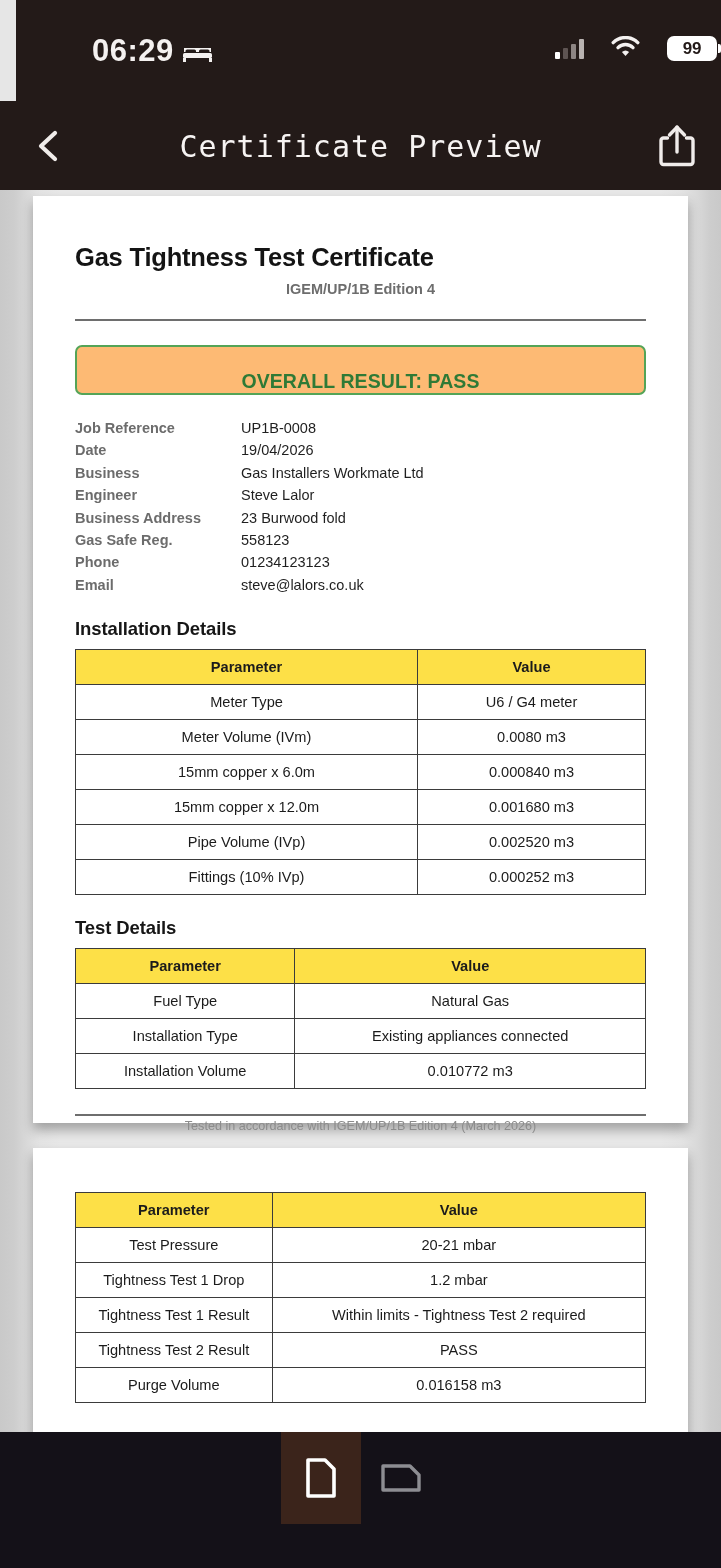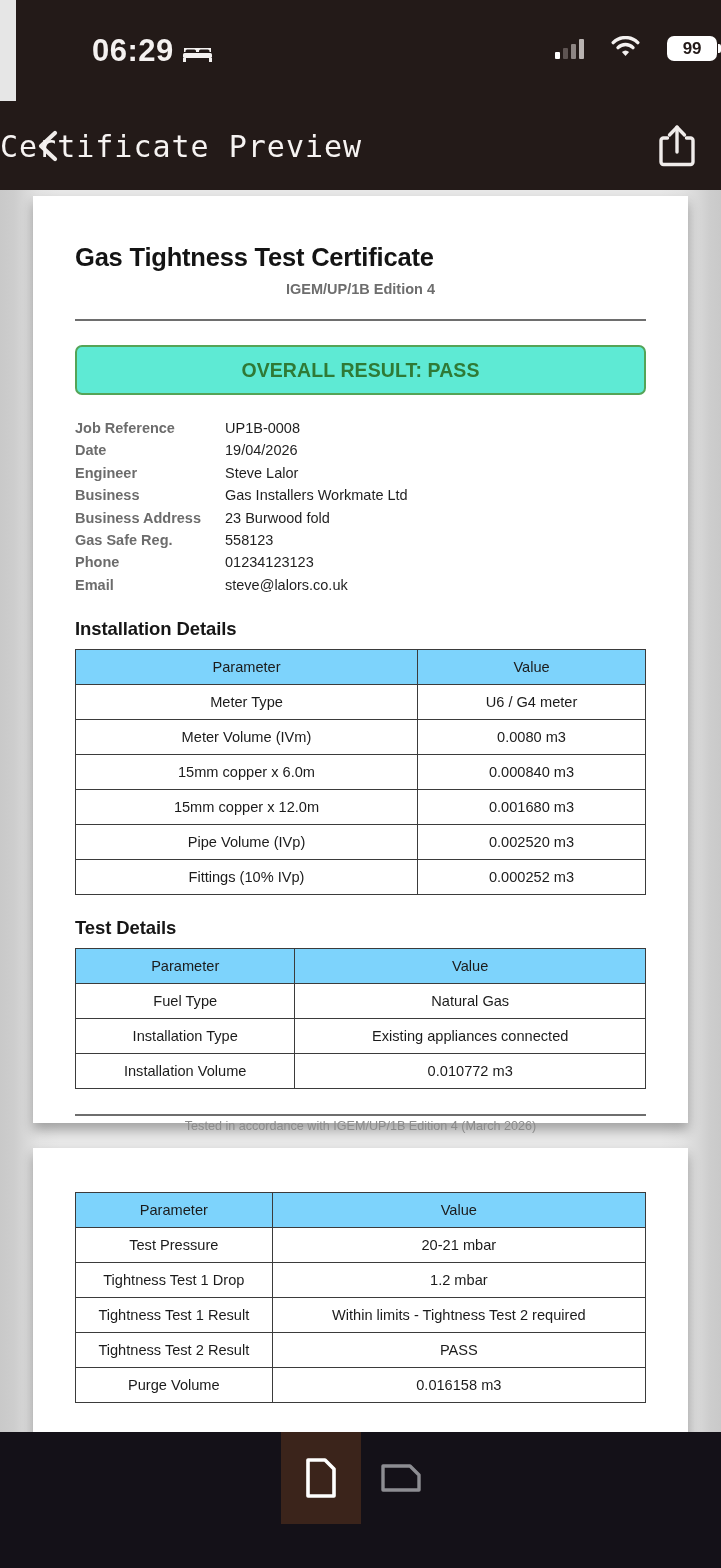--- a/index.html
+++ b/index.html
@@ -101,7 +101,7 @@
     position: absolute;
     left: 0; top: 28px;
     width: 721px;
-    text-align: left;
+    text-align: center;
     color: #f6f3f2;
     font-size: 30px;
     font-family: "DejaVu Sans Mono", monospace;

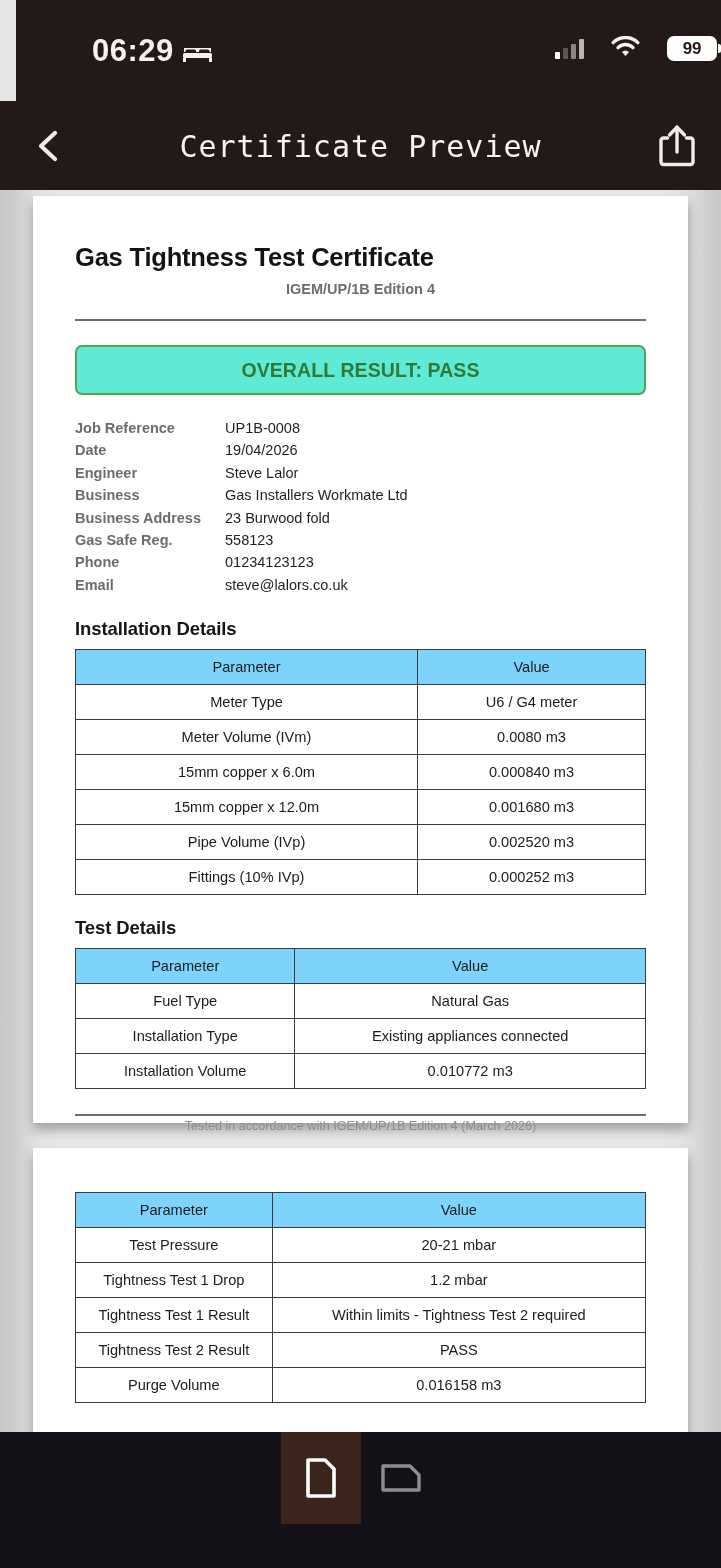--- a/index.html
+++ b/index.html
@@ -155,9 +155,9 @@
     height: 46px;
     border: 2px solid #54a457;
     border-radius: 7px;
-    background: #5eead4;
+    background: #fdba74;
     display: flex;
-    align-items: center;
+    align-items: flex-end;
     justify-content: center;
   }
   .result-banner span {

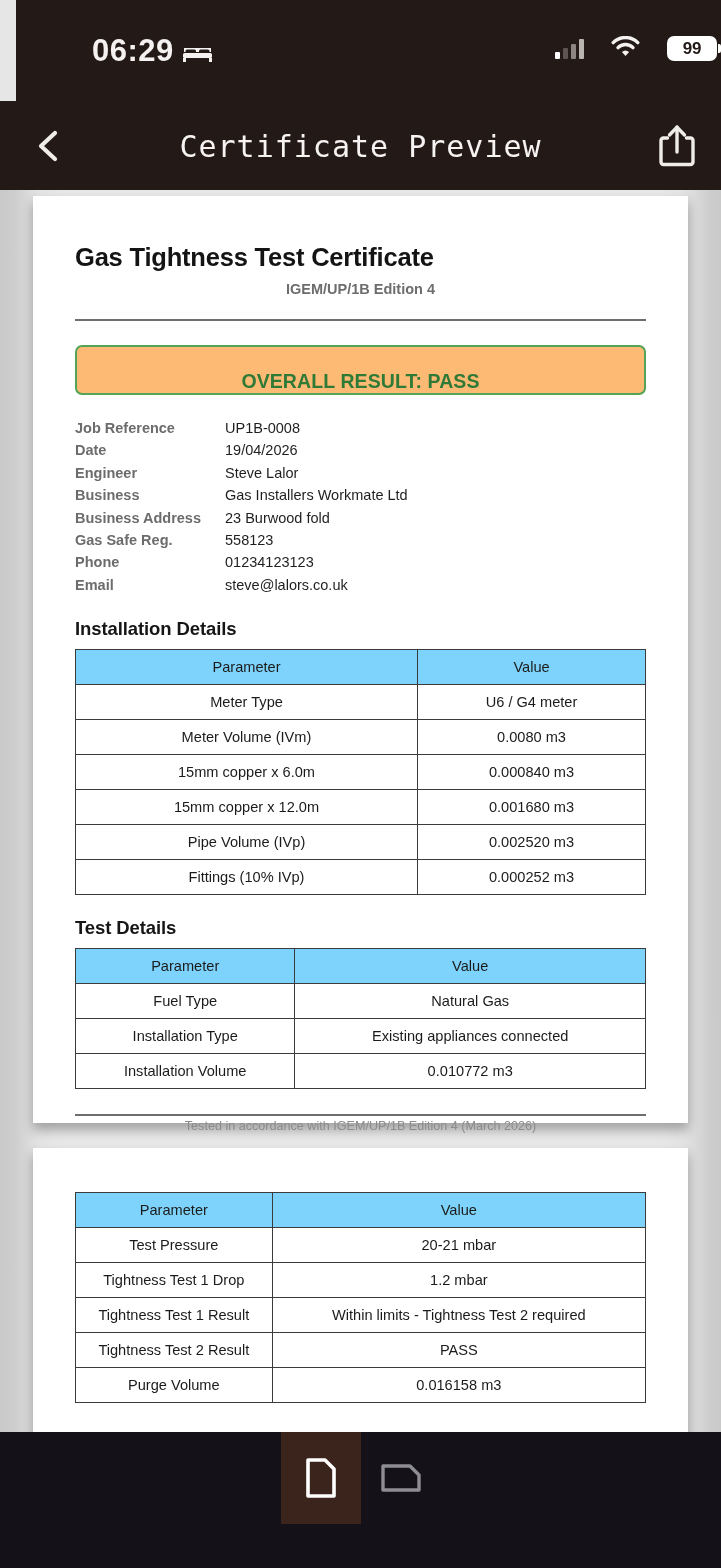--- a/index.html
+++ b/index.html
@@ -174,6 +174,7 @@
     display: flex;
     font-size: 14.5px;
     line-height: 22.4px;
+    gap: 16px;
   }
   .kv-label {
     width: 150px;

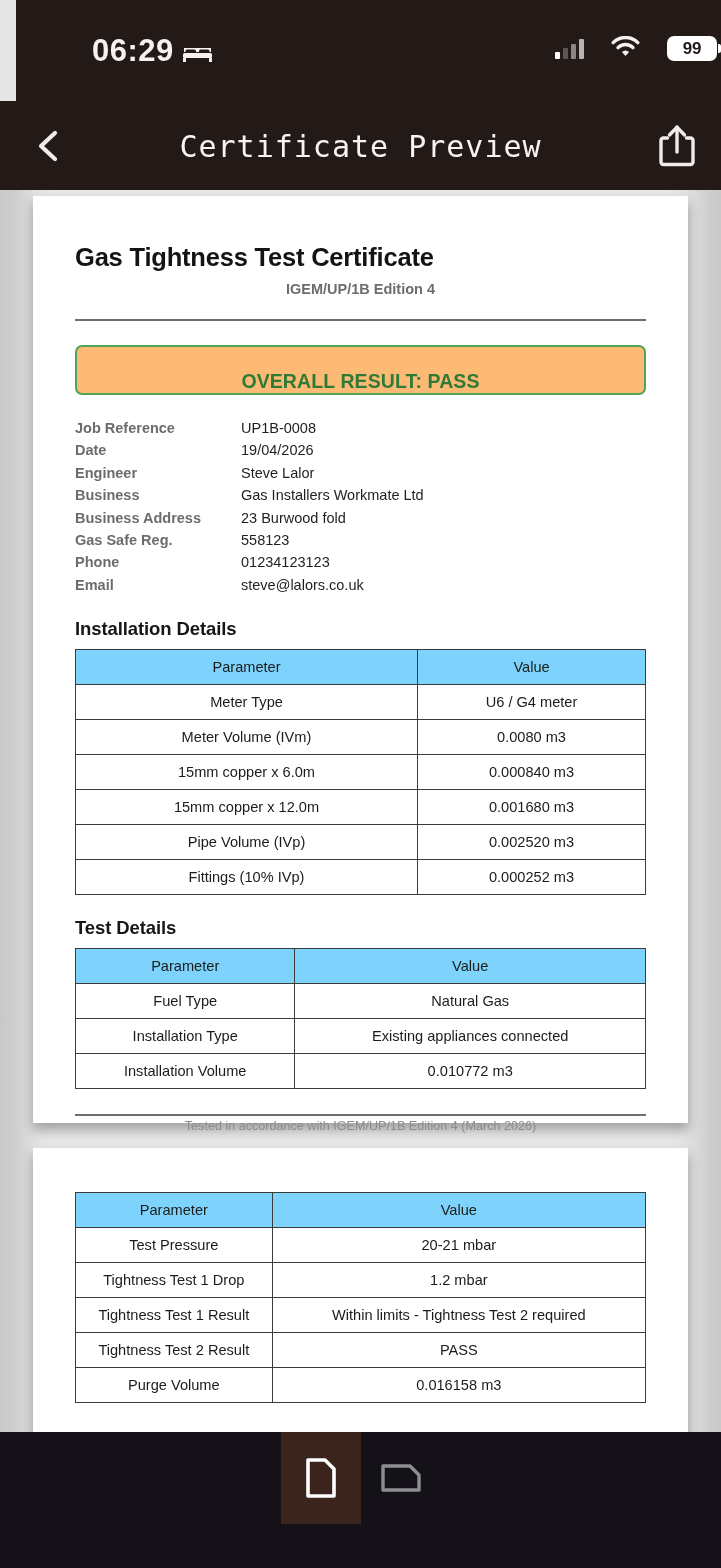--- a/index.html
+++ b/index.html
@@ -275,12 +275,12 @@
           <div class="kv-value">19/04/2026</div>
         </div>
         <div class="kv-row">
+          <div class="kv-label">Business</div>
+          <div class="kv-value">Gas Installers Workmate Ltd</div>
+        </div>
+        <div class="kv-row">
           <div class="kv-label">Engineer</div>
           <div class="kv-value">Steve Lalor</div>
-        </div>
-        <div class="kv-row">
-          <div class="kv-label">Business</div>
-          <div class="kv-value">Gas Installers Workmate Ltd</div>
         </div>
         <div class="kv-row">
           <div class="kv-label">Business Address</div>

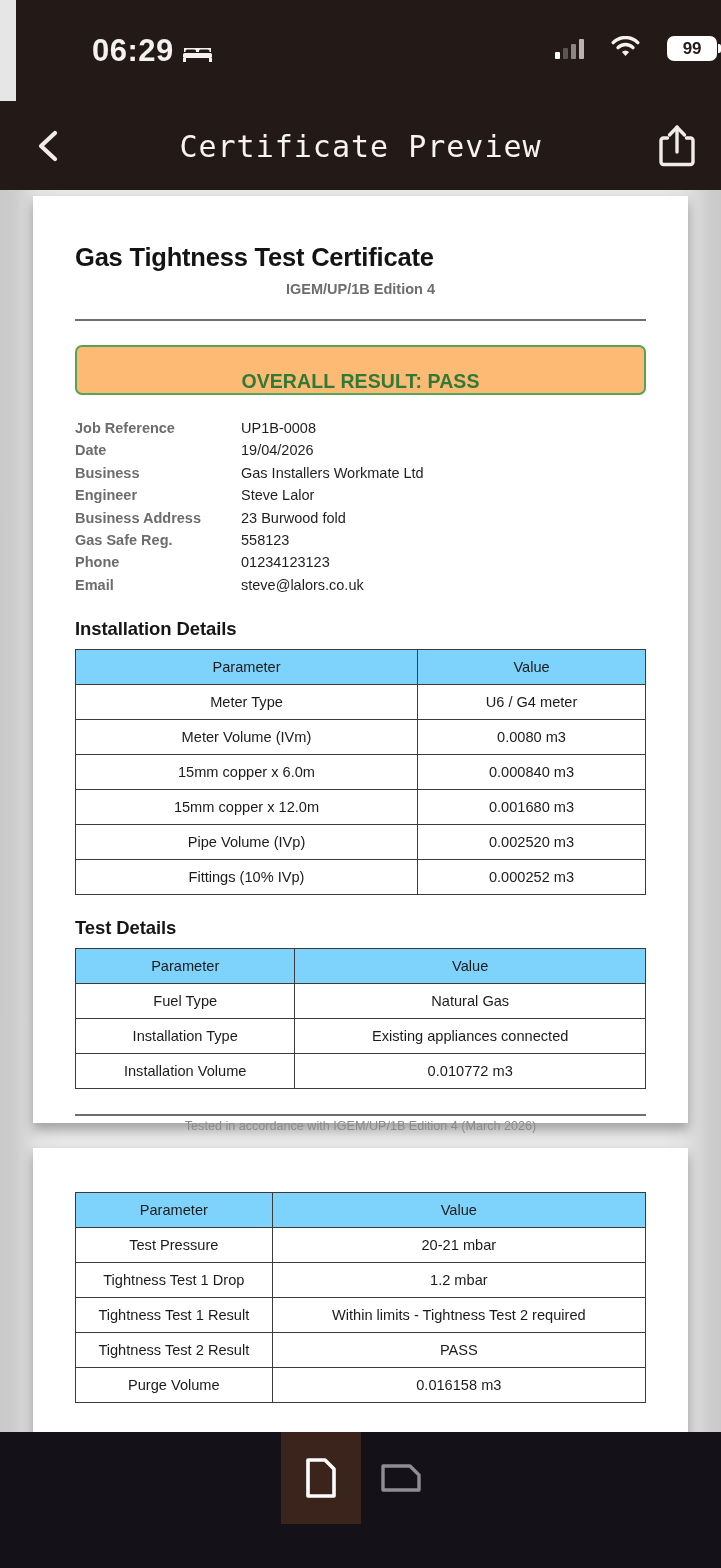--- a/index.html
+++ b/index.html
@@ -204,9 +204,9 @@
     color: #1b1b1b;
   }
   table.tbl th {
-    background: #7dd3fc;
+    background: #fde047;
     text-align: center;
-    font-weight: normal;
+    font-weight: bold;
   }
   table.tbl td { text-align: center; }
 

